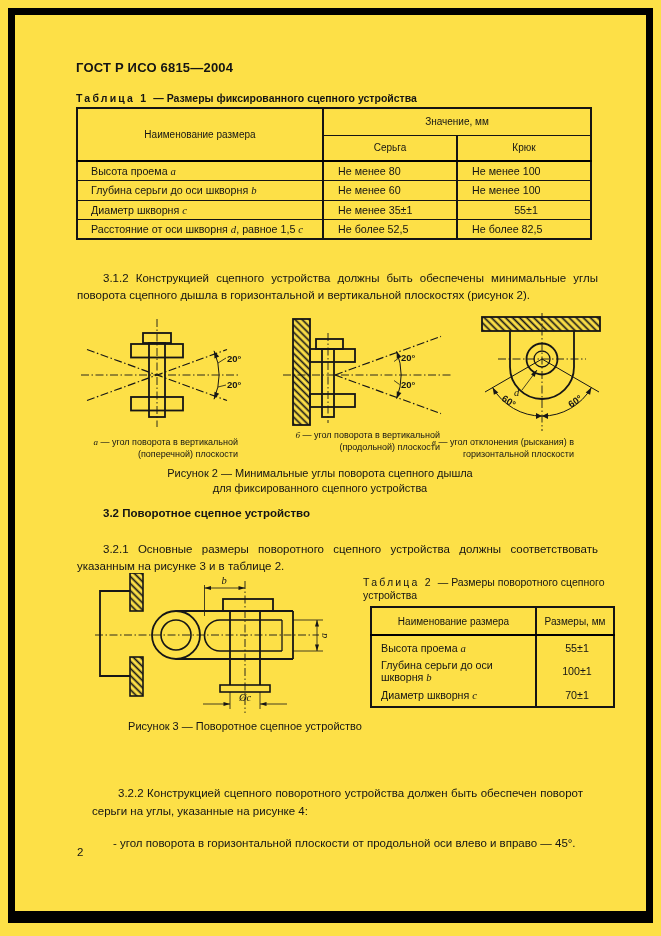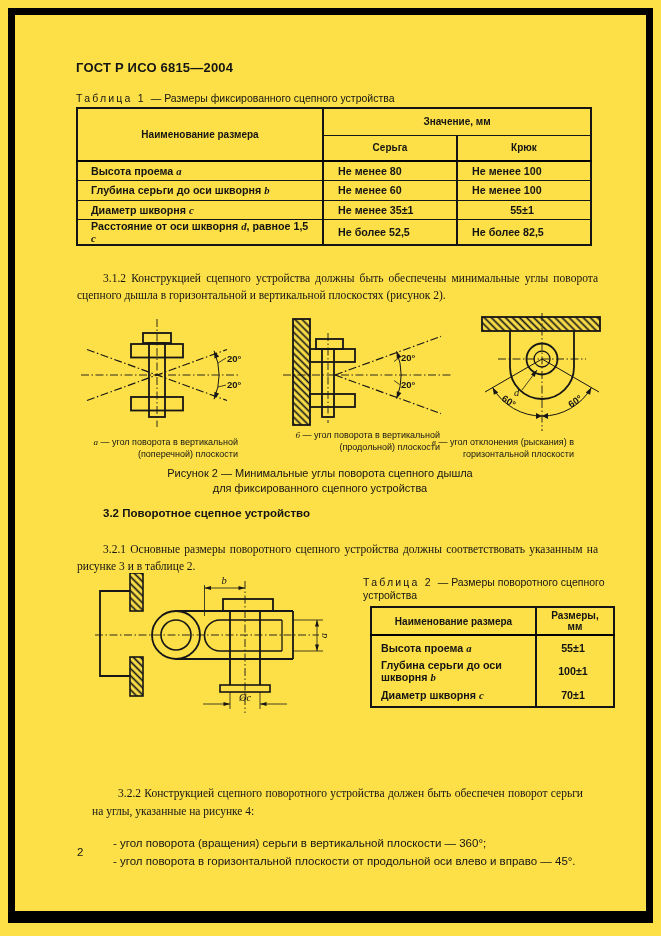--- a/index.html
+++ b/index.html
@@ -11,7 +11,7 @@
   .std-code{left:76px;top:60px;font-size:13px;font-weight:bold;letter-spacing:.2px;}
   .tcap{font-size:10.5px;line-height:13px;}
   .tcap .lab{letter-spacing:2.2px;margin-right:5px;}
-  .t1-cap{left:76px;top:92px;}
+  .t1-cap{left:76px;top:92px;font-weight:bold;}
   .t2-cap{left:363px;top:576px;width:248px;}
   i.var{font-style:italic;font-family:"Liberation Serif",serif;}
 

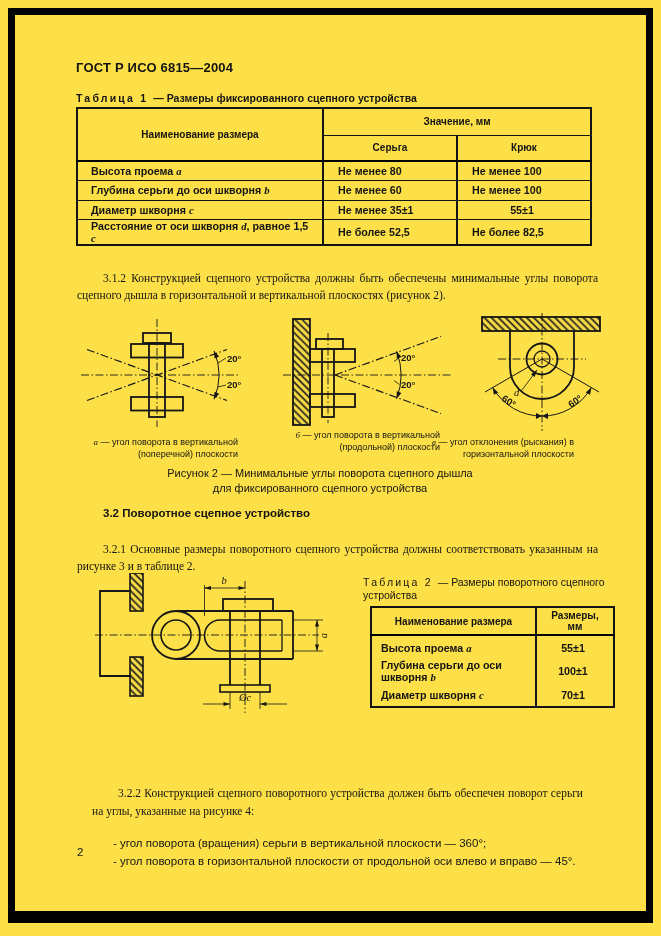--- a/index.html
+++ b/index.html
@@ -16,8 +16,8 @@
   i.var{font-style:italic;font-family:"Liberation Serif",serif;}
 
   table.gtable{border-collapse:collapse;table-layout:fixed;border:2px solid #141414;}
-  .gtable th,.gtable td{border:1px solid #141414;font-weight:bold;vertical-align:middle;
-       padding:0 8px;font-size:10.7px;overflow:hidden;}
+  .gtable th,.gtable td{border:1px solid #141414;font-weight:normal;vertical-align:middle;
+       padding:0 0;font-size:10.7px;overflow:hidden;}
   .gtable th{font-size:10px;text-align:center;}
   .gtable .b2l{border-left:2px solid #141414;}
   .gtable .hb{border-bottom:2px solid #000000;}

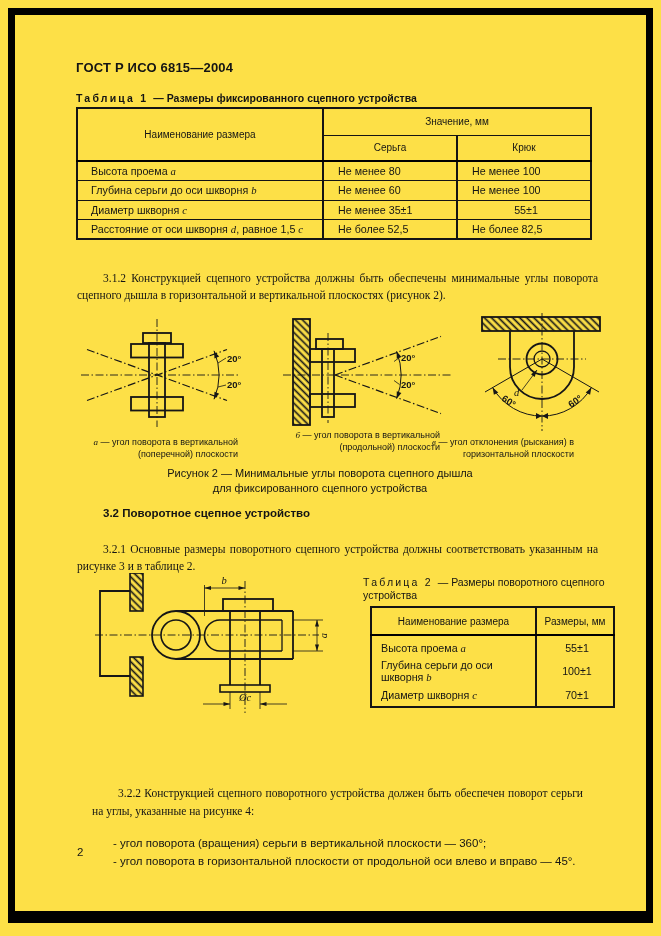--- a/index.html
+++ b/index.html
@@ -31,7 +31,7 @@
   .t2 tbody tr{height:24px;}
   .t2 td.name{padding-left:9px;}
 
-  .para{font-size:11.5px;line-height:17.5px;text-align:justify;text-indent:26px;font-family:Liberation Serif, serif;}
+  .para{font-size:11.5px;line-height:17.5px;text-align:justify;text-indent:26px;}
   .p312{left:77px;top:258px;width:521px;}
   .h32{left:77px;top:507px;font-size:11.5px;font-weight:bold;text-indent:26px;width:521px;}
   .p321{left:77px;top:529px;width:521px;}

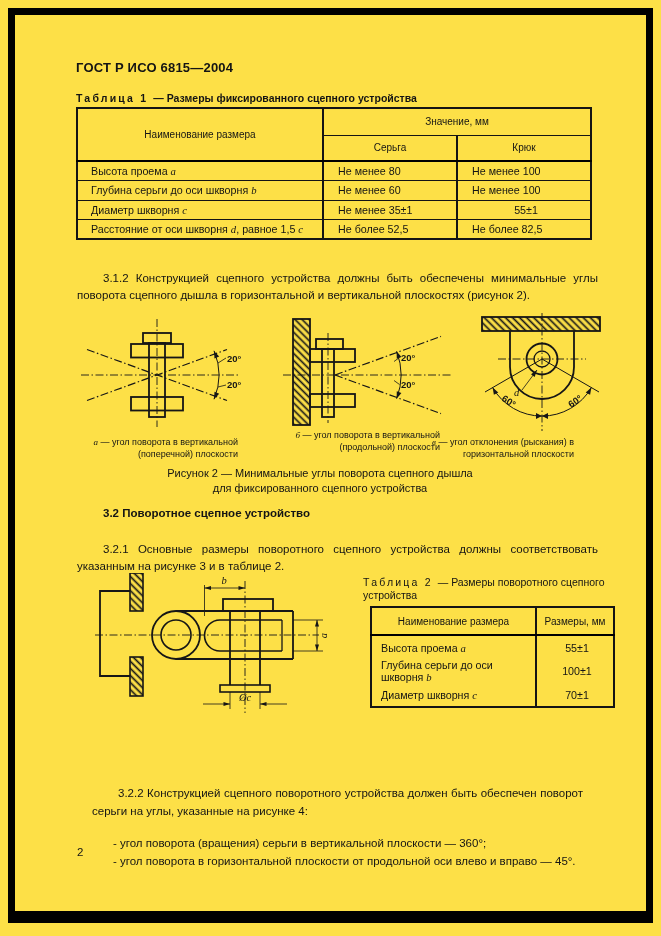--- a/index.html
+++ b/index.html
@@ -290,6 +290,7 @@
     </g>
   </svg>
 
+  <div class="abs fig3-cap">Рисунок 3 — Поворотное сцепное устройство</div>
 
   <div class="abs tcap t2-cap">
     <span class="lab">Таблица 2</span><span>— Размеры поворотного сцепного устройства</span>

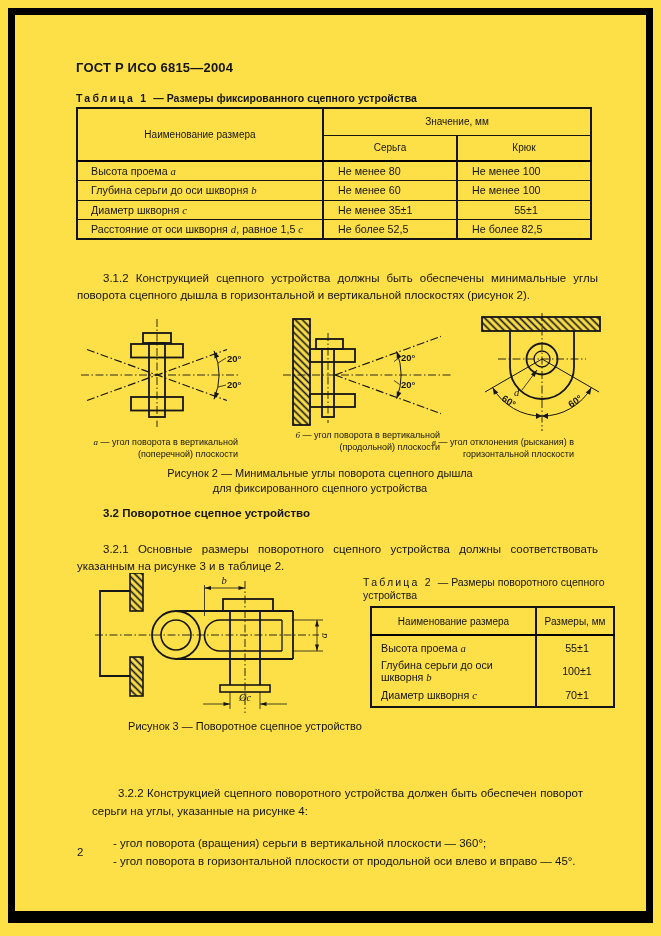--- a/index.html
+++ b/index.html
@@ -325,7 +325,6 @@
 
   <div class="abs p322">
     <p class="para" style="margin:15px">3.2.2  Конструкцией сцепного поворотного устройства должен быть обеспечен поворот серьги на углы, указанные на рисунке 4:</p>
-    <div class="bullet">-  угол поворота (вращения) серьги в вертикальной плоскости — 360°;</div>
     <div class="bullet">-  угол поворота в горизонтальной плоскости от продольной оси влево и вправо — 45°.</div>
   </div>
 

